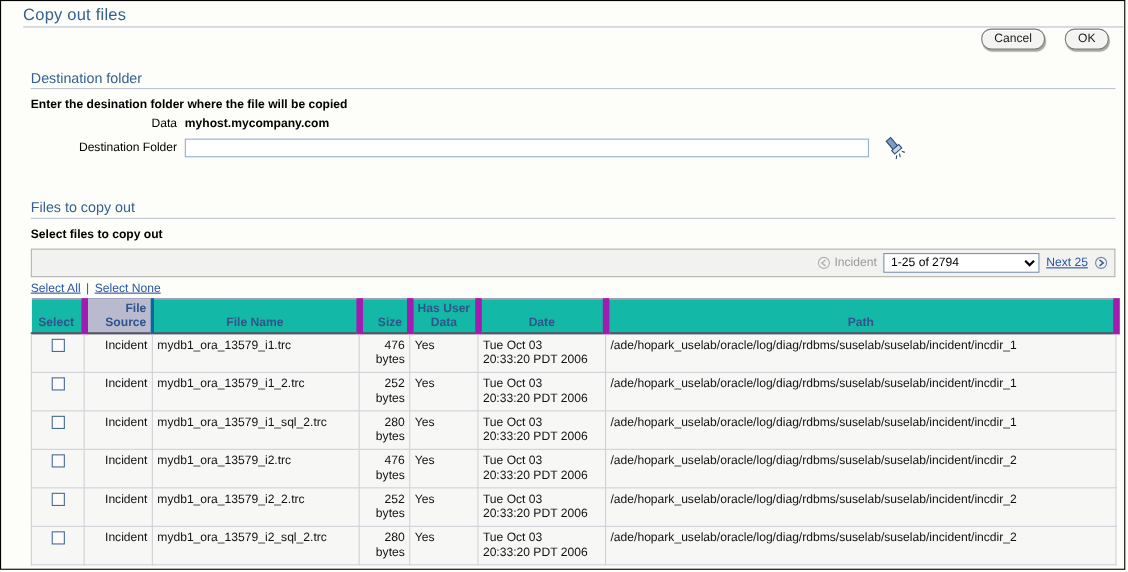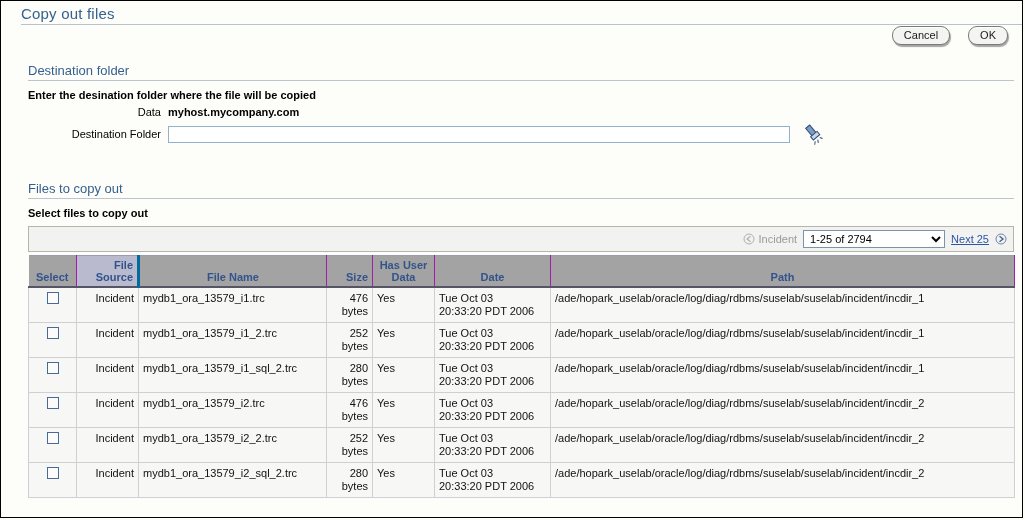--- a/index.html
+++ b/index.html
@@ -309,6 +309,11 @@
       </span>
     </div>
 
+    <div class="select-links">
+      <a>Select All</a>
+      <span class="sep">|</span>
+      <a>Select None</a>
+    </div>
 
     <table class="files">
       <colgroup>

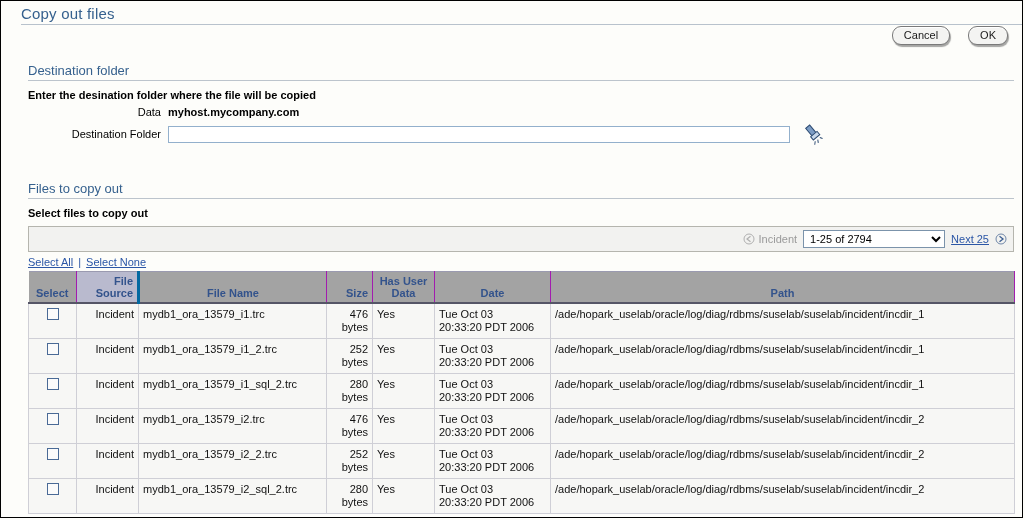--- a/index.html
+++ b/index.html
@@ -192,13 +192,13 @@
     margin-top: 3px;
   }
   table.files th {
-    background: #a3a3a3;
+    background: #14b8a6;
     color: #33538c;
     font-size: 11px;
     font-weight: bold;
     vertical-align: bottom;
     padding: 3px 4px 3px 4px;
-    border-right: 1px solid #a21caf;
+    border-right: 6px solid #a21caf;
     border-bottom: 2px solid #555566;
     border-top: 1px solid #9a9ab0;
     line-height: 12px;

